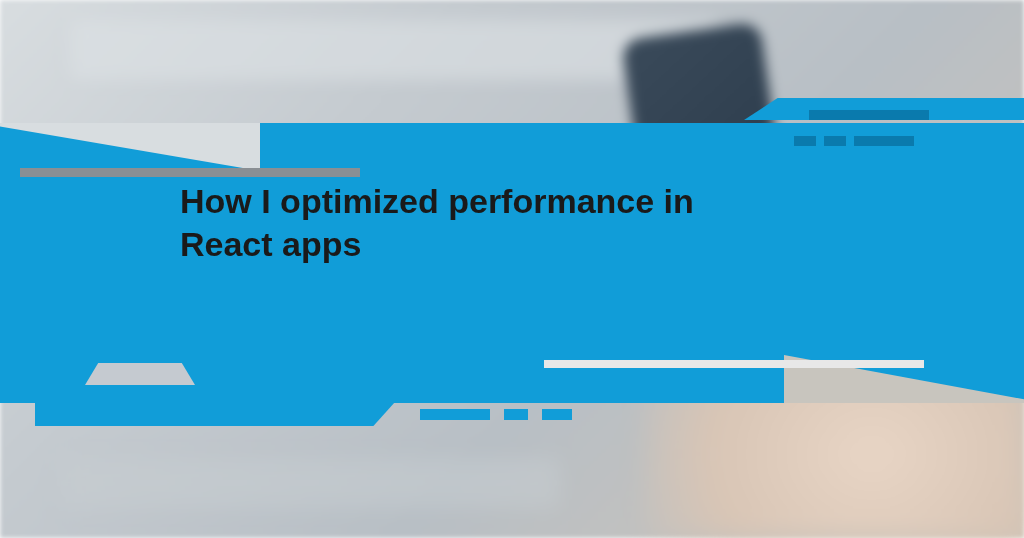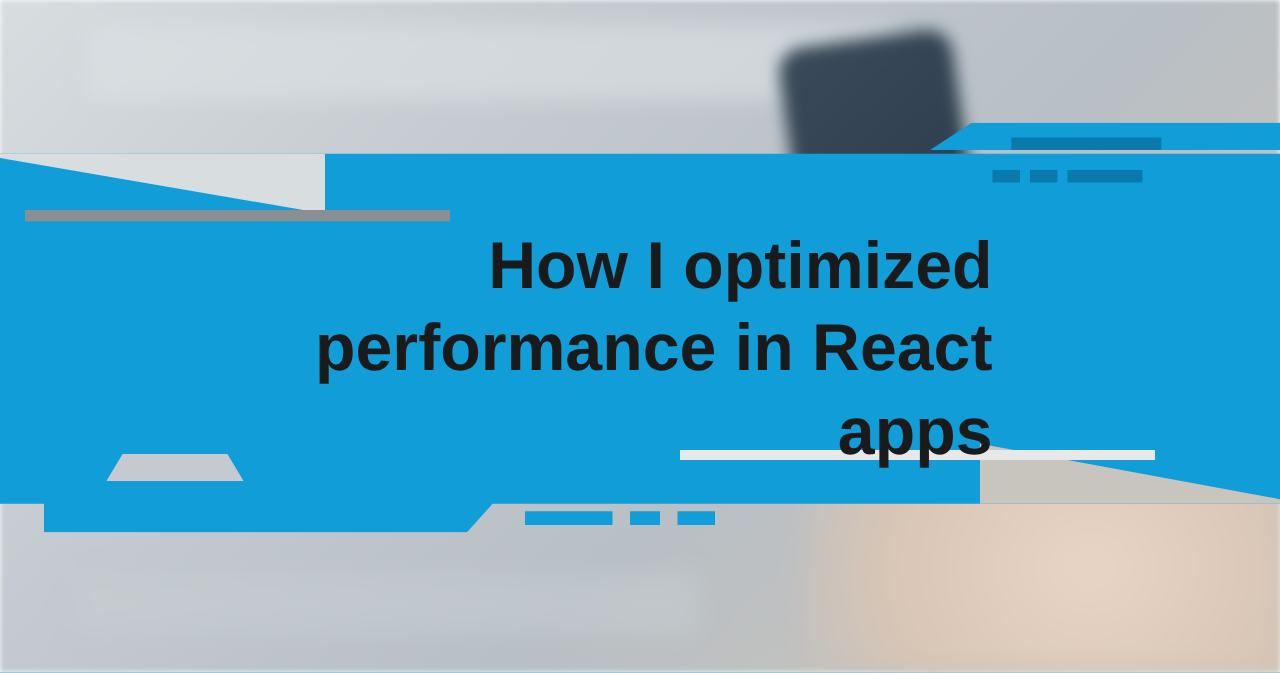--- a/index.html
+++ b/index.html
@@ -216,10 +216,10 @@
       top: 82px;
       left: 0;
       width: 100%;
-      text-align: right;
+      text-align: left;
       z-index: 5;
       color: #1a1a1a;
-      font-size: 53px;
+      font-size: 34px;
       font-weight: 600;
       line-height: 1.25;
       padding: 0 230px 0 180px;

